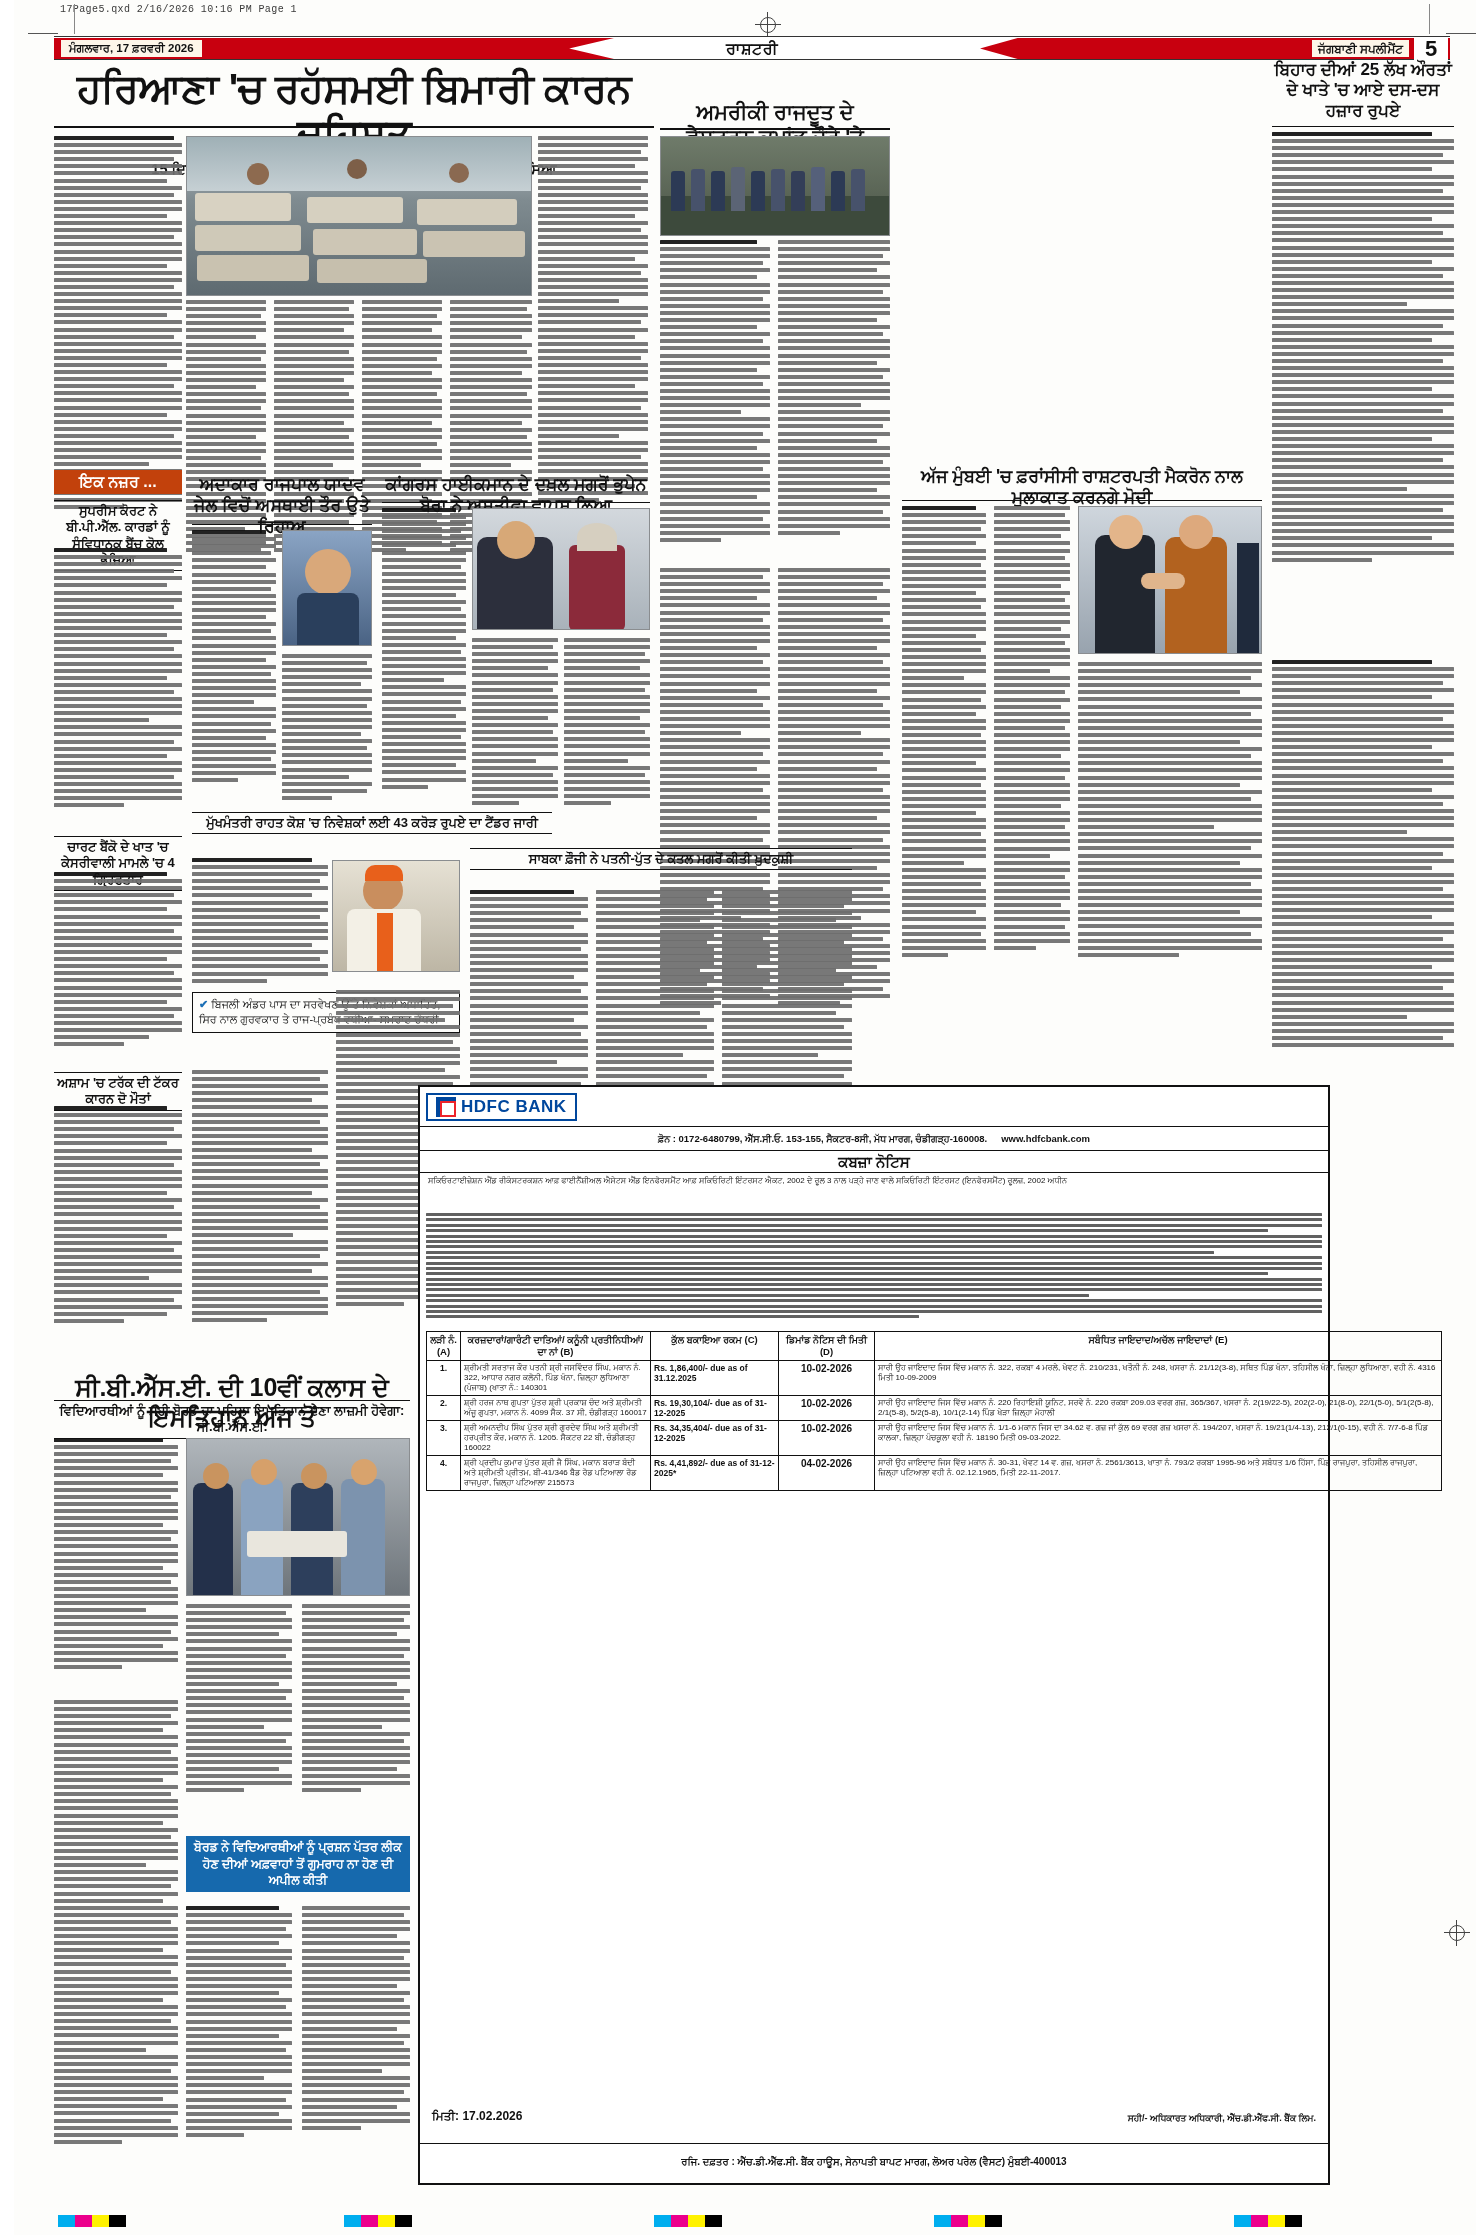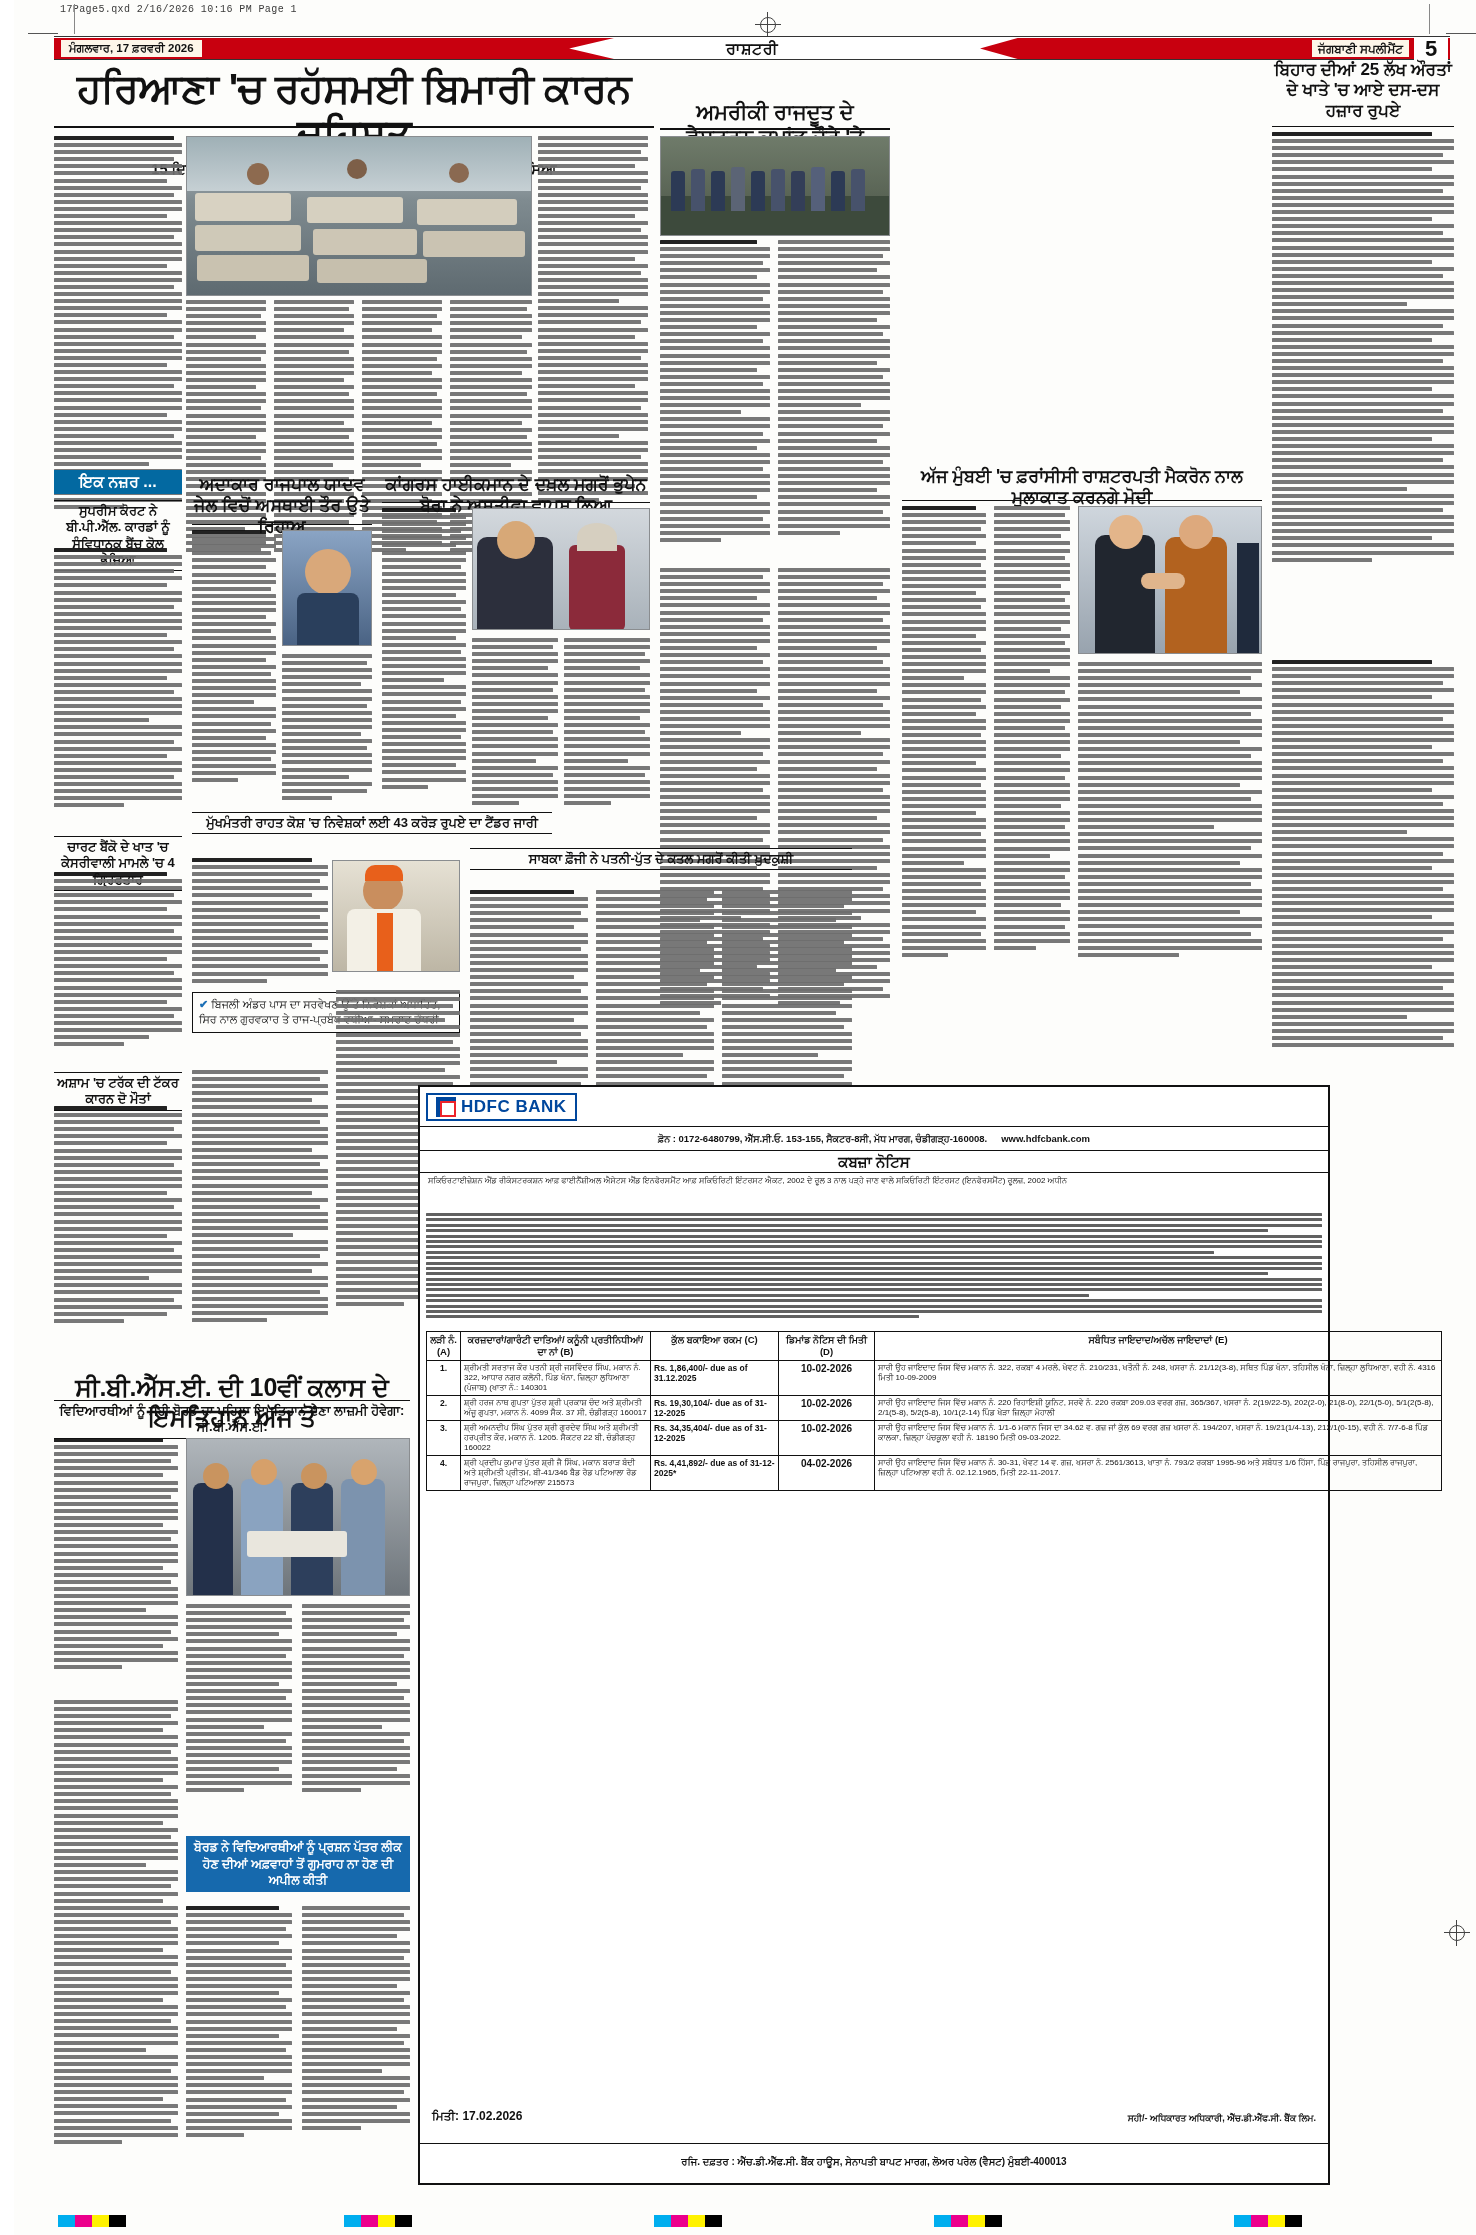--- a/index.html
+++ b/index.html
@@ -113,7 +113,7 @@
     background:#1b6fb5; color:#fff; font-weight:bold; font-size:16px;
     text-align:center; line-height:1.5;
   }
-  .box-hdr.cyan { background:#0369a1; }
+  .box-hdr.cyan { background:#c2410c; }
   .box-hdr.blue2 { background:#1669ad; }
 
   .subhead-bar {

